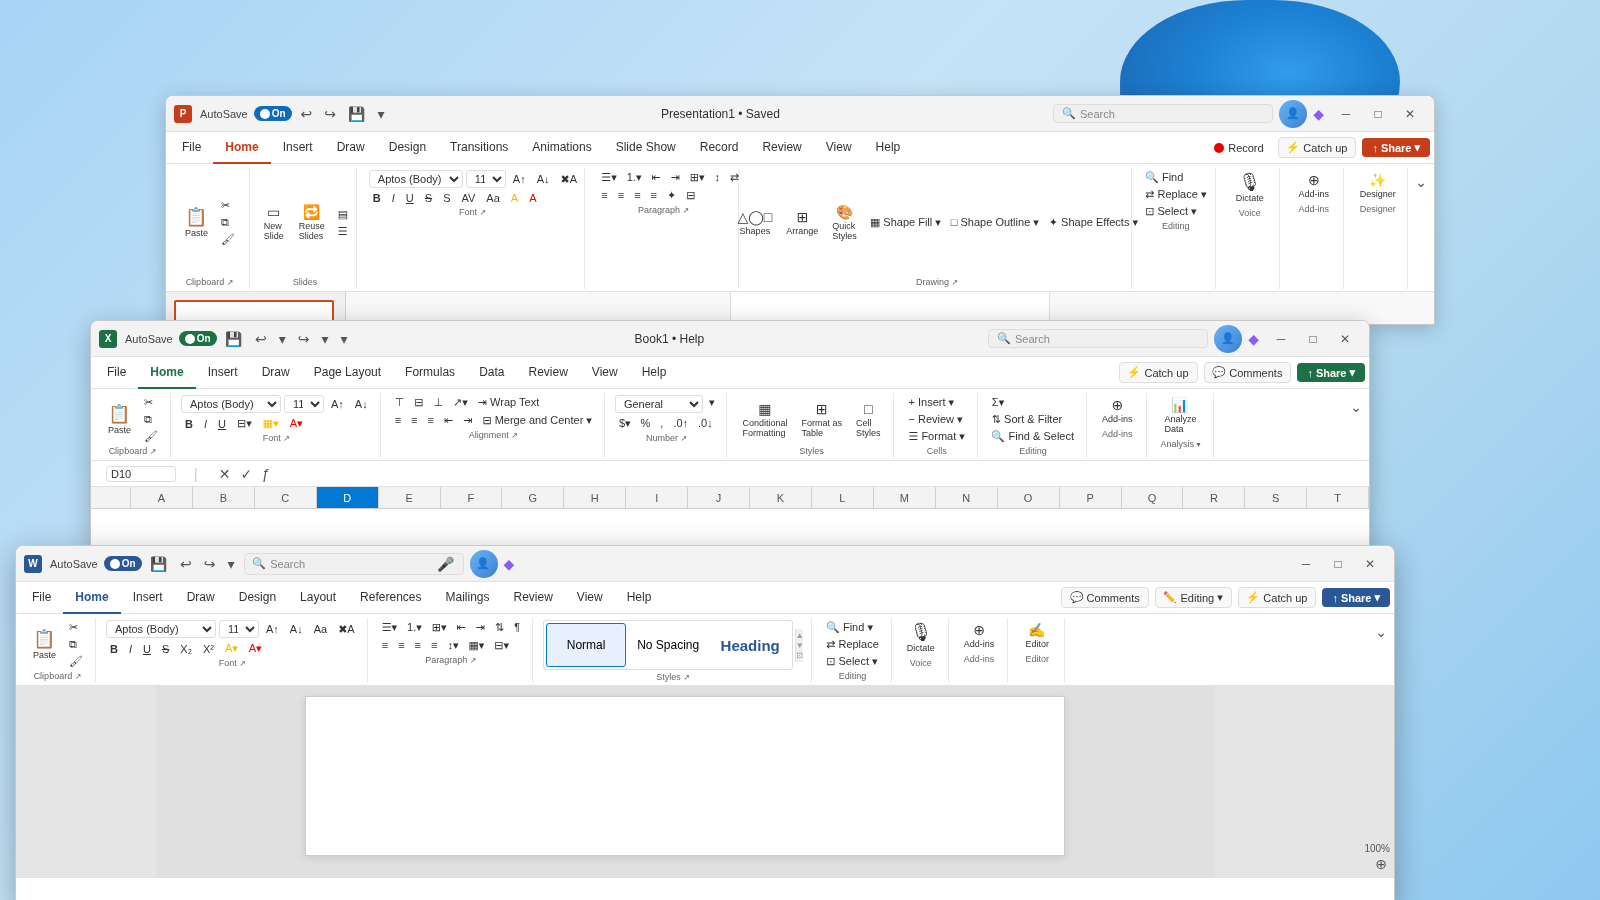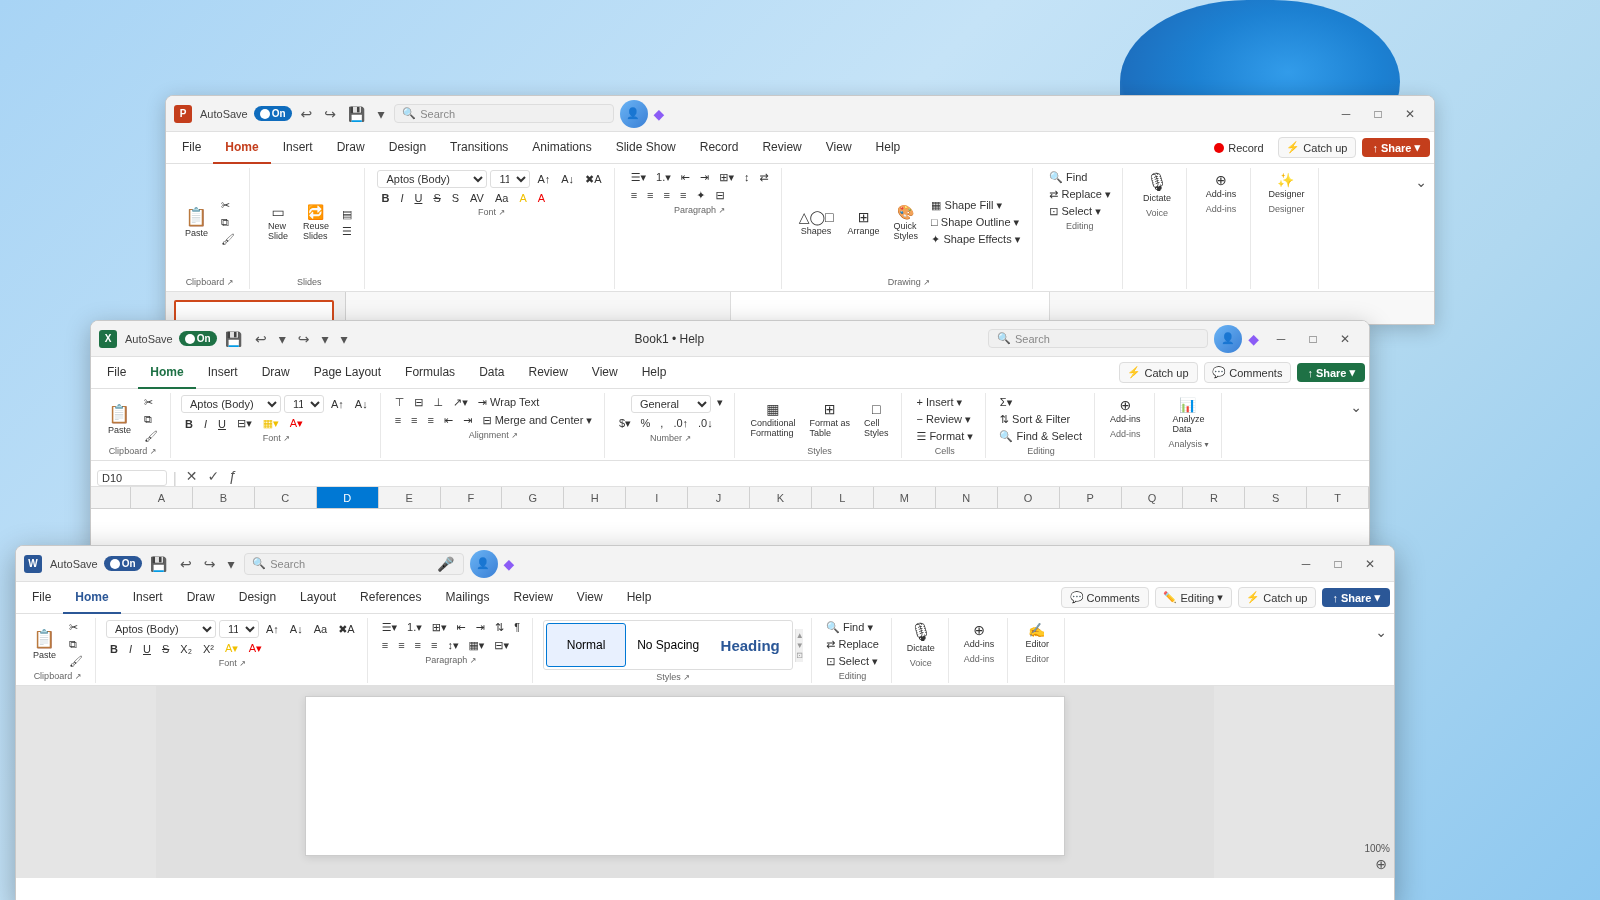--- a/index.html
+++ b/index.html
@@ -528,6 +528,7 @@
     <span class="tb-icon">↪</span>
     <span class="tb-icon">💾</span>
     <span class="tb-icon">▾</span>
+    <div class="title-bar-doc">Presentation1 • Saved</div>
     <div class="title-bar-search">
       <span>🔍</span>
       <span>Search</span>

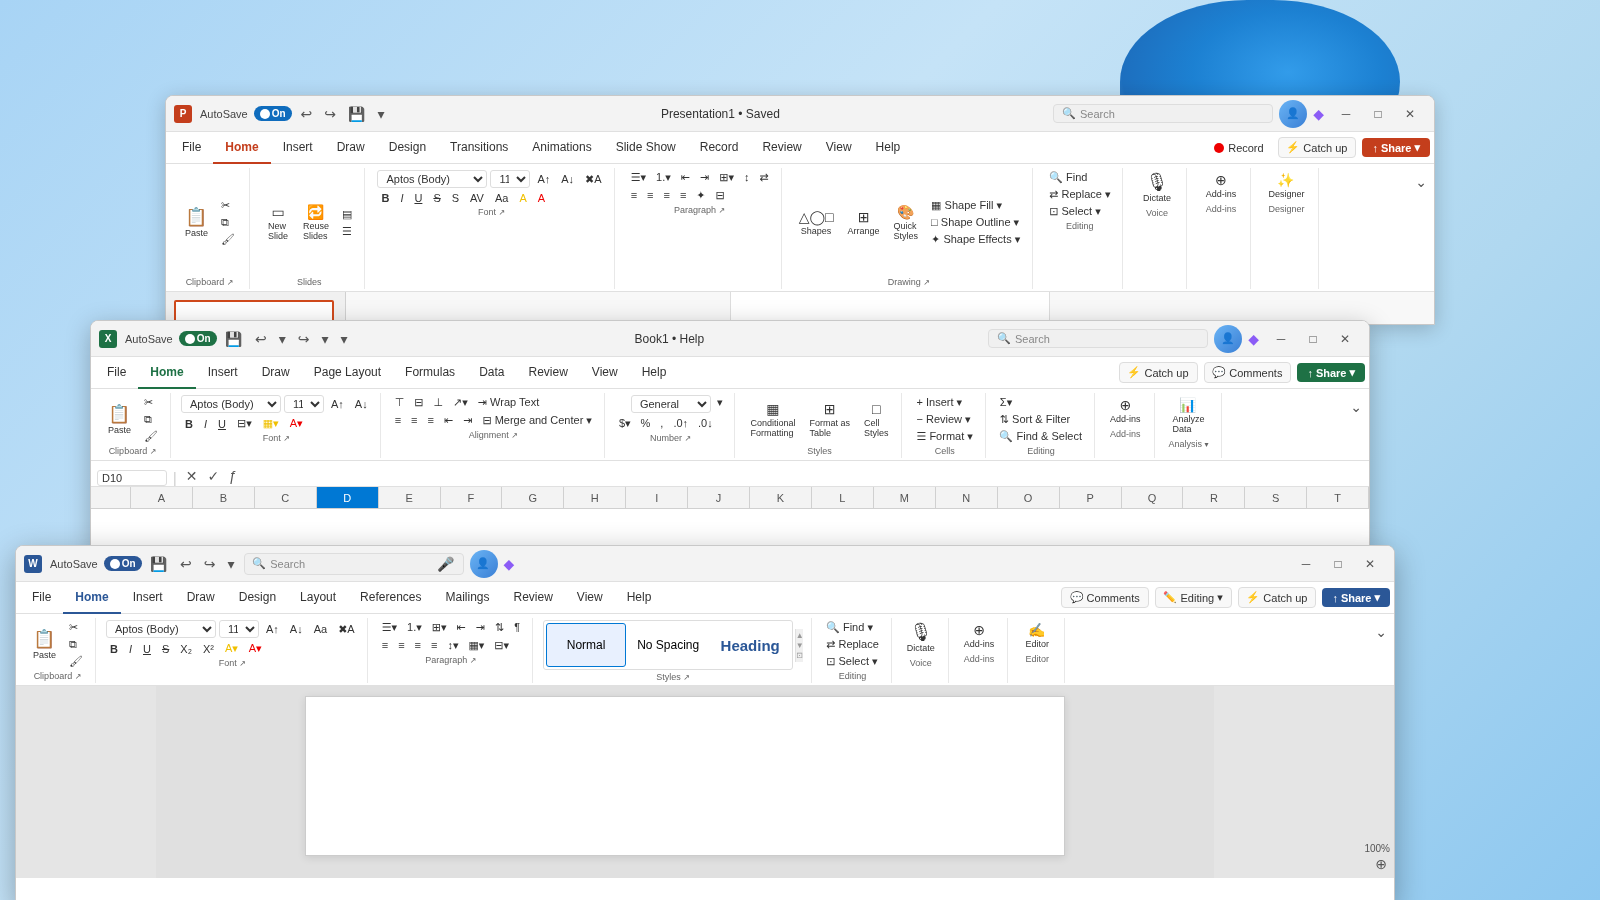--- a/index.html
+++ b/index.html
@@ -672,7 +672,7 @@
           <span class="icon sm">🎨</span>
           <span class="ribbon-btn-label">Quick<br>Styles</span>
         </div>
-        <div style="display:flex;flex-direction:column;gap:2px;">
+        <div style="display:flex;flex-direction:row;gap:2px;">
           <div class="rb-sm">▦ Shape Fill ▾</div>
           <div class="rb-sm">□ Shape Outline ▾</div>
           <div class="rb-sm">✦ Shape Effects ▾</div>

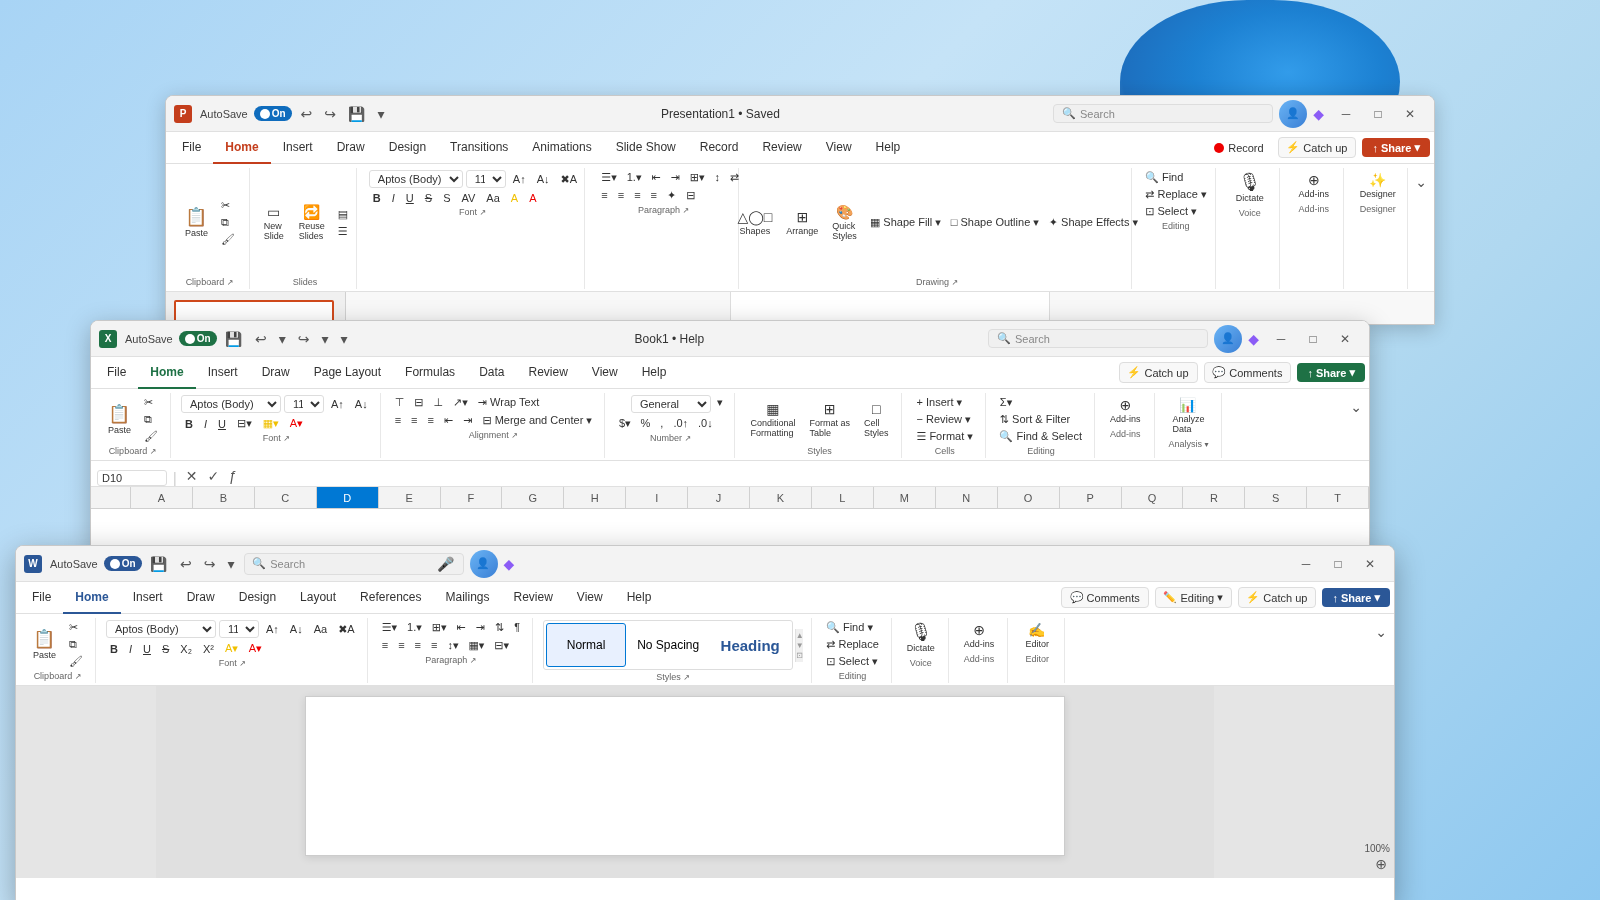--- a/index.html
+++ b/index.html
@@ -854,7 +854,7 @@
     <div class="ribbon-group" style="min-width:95px;">
       <div style="display:flex;flex-direction:column;gap:3px;width:100%;">
         <div style="display:flex;gap:2px;">
-          <select class="font-select" style="width:80px;margin-left:16px;">
+          <select class="font-select" style="width:88px;">
             <option>General</option>
           </select>
           <span class="rb-sm">▾</span>

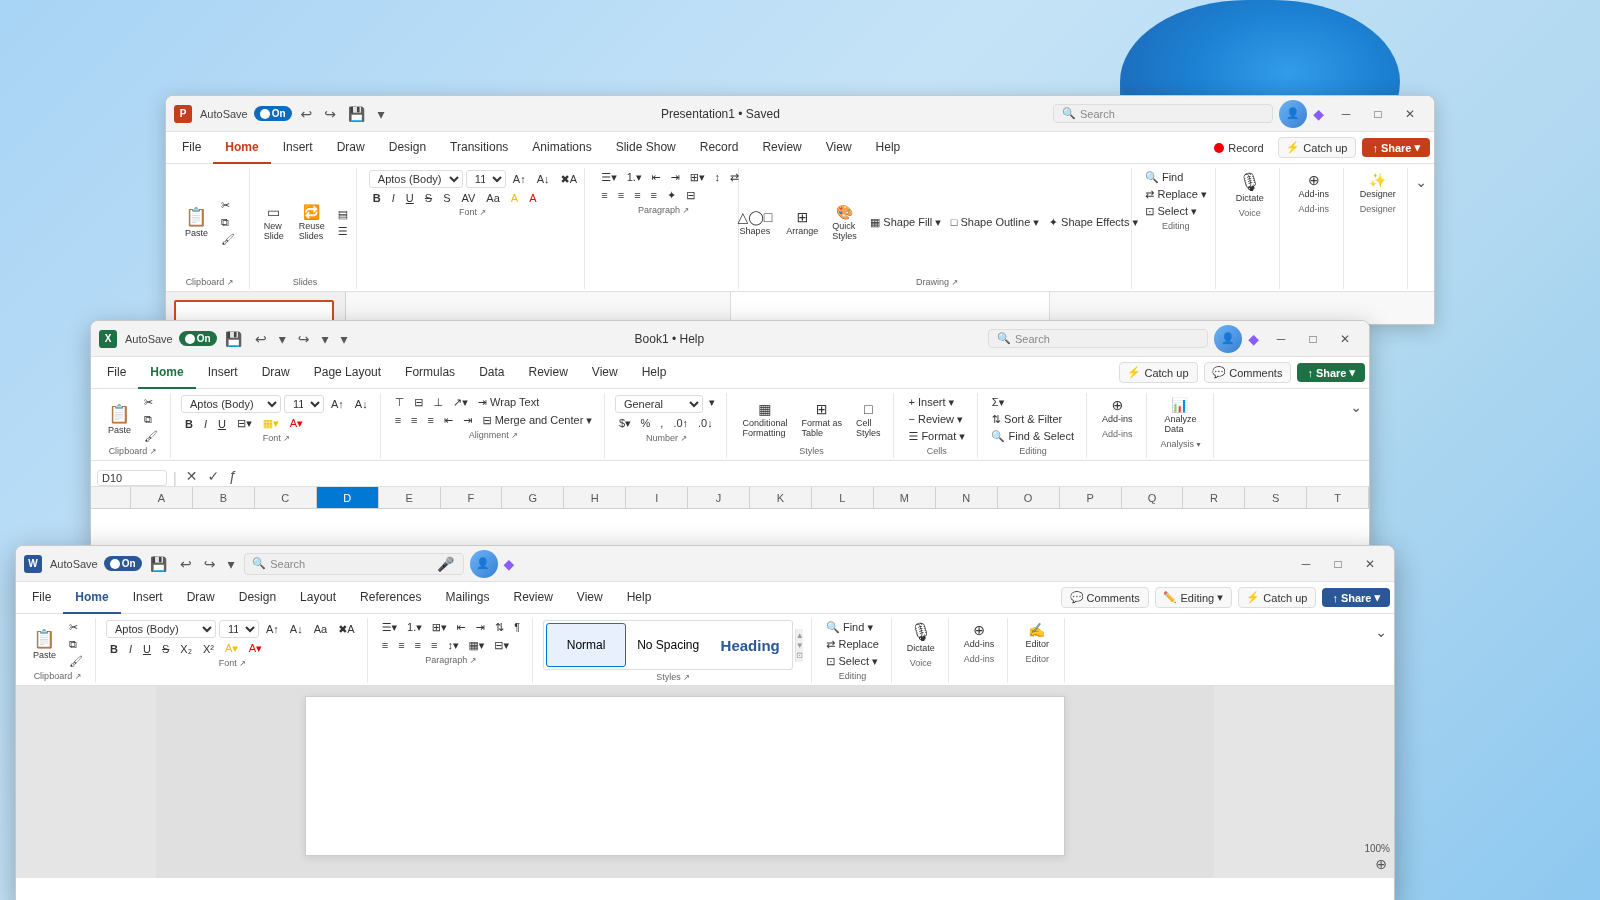--- a/index.html
+++ b/index.html
@@ -327,12 +327,12 @@
     
     .formula-bar {
       display: flex;
-      align-items: flex-end;
+      align-items: center;
       height: 26px;
       background: #fff;
       border-bottom: 1px solid #e0e0e0;
-      padding: 0 6px;
-      gap: 6px;
+      padding: 0 15px;
+      gap: 18px;
       font-size: 12px;
     }
     .name-box {

